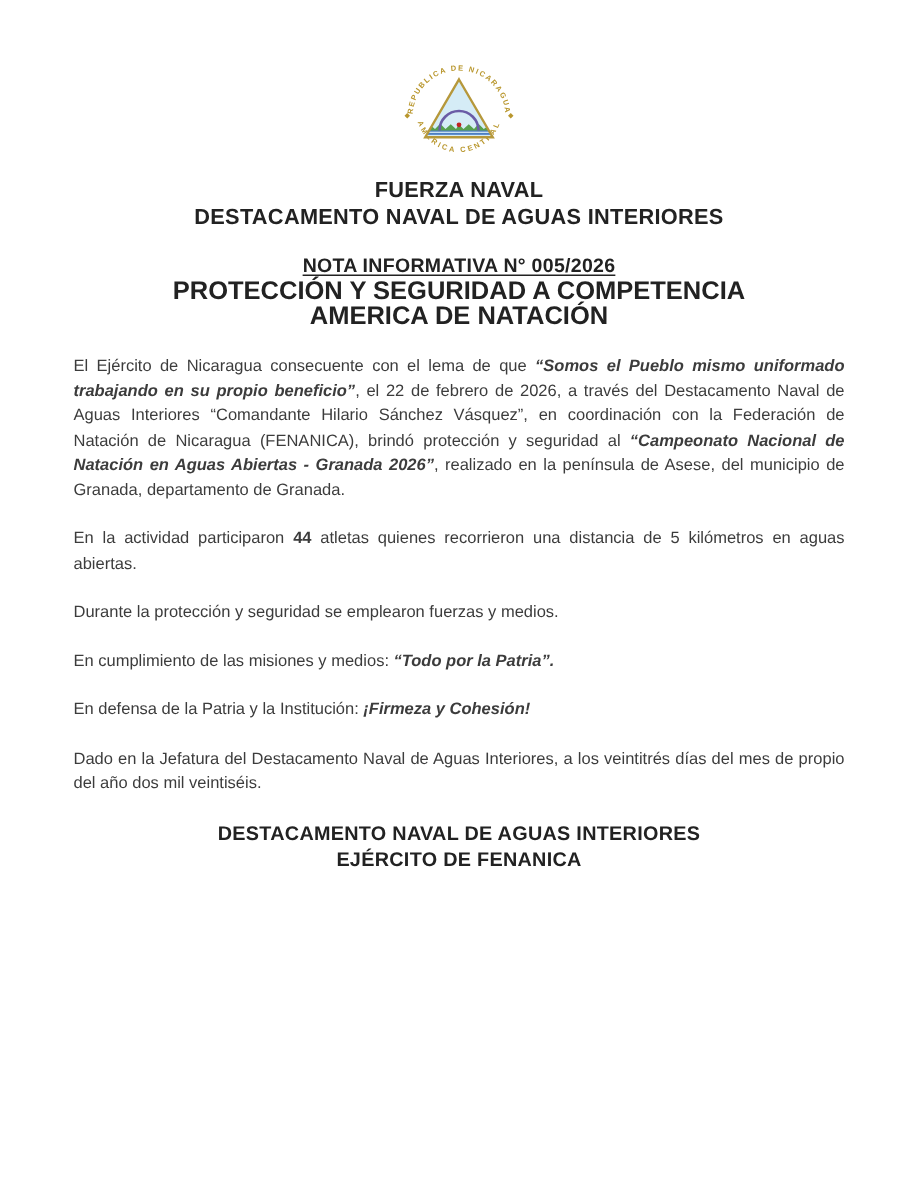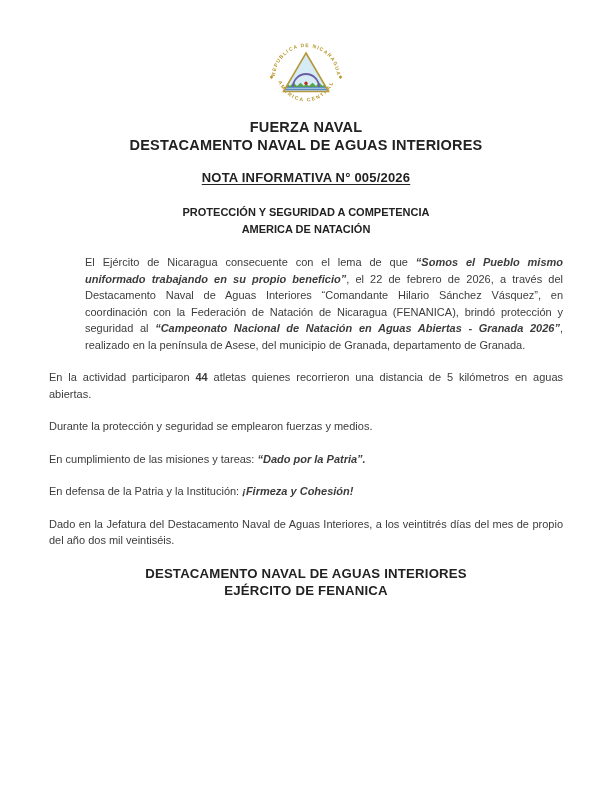--- a/index.html
+++ b/index.html
@@ -17,7 +17,7 @@
     display: inline-block; font-weight: bold; font-size: 13px; color: #222;
     text-decoration: underline; text-underline-offset: 2px; letter-spacing: 0.2px;
   }
-  .subject { text-align: center; font-weight: bold; font-size: 11px; line-height: 16.5px; color: #222; margin-top: 18px; }
+  .subject { text-align: center; font-weight: bold; font-size: 17px; line-height: 16.5px; color: #222; }
   .body-p { font-size: 11px; line-height: 16.5px; text-align: justify; margin: 0 0 16px 0; color: #3c3c3c; }
   .body-p.first { margin-top: 17px; margin-left: 36px; }
   .run.bi { font-weight: bold; font-style: italic; }

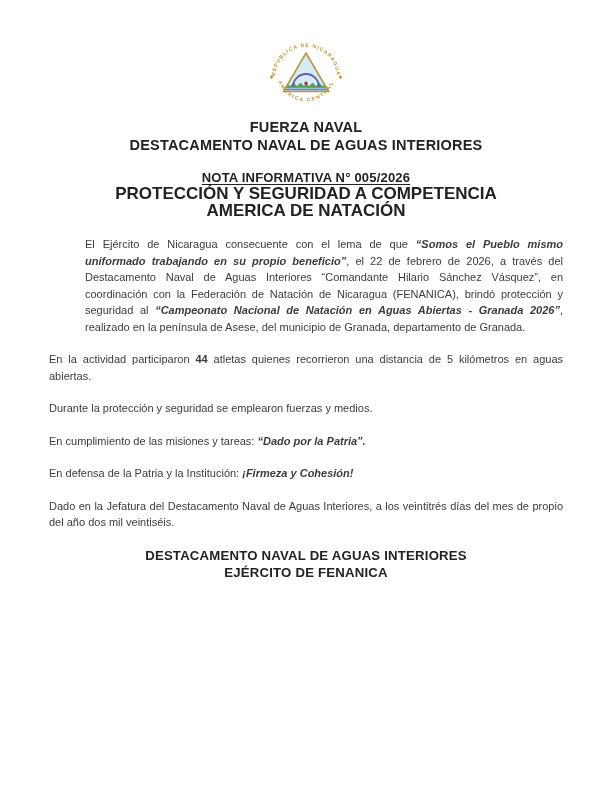--- a/index.html
+++ b/index.html
@@ -19,7 +19,7 @@
   }
   .subject { text-align: center; font-weight: bold; font-size: 17px; line-height: 16.5px; color: #222; }
   .body-p { font-size: 11px; line-height: 16.5px; text-align: justify; margin: 0 0 16px 0; color: #3c3c3c; }
-  .body-p.first { margin-top: 17px; margin-left: 36px; }
+  .body-p.first { margin-top: 17px; }
   .run.bi { font-weight: bold; font-style: italic; }
   .run.b { font-weight: bold; }
   .footer-block { text-align: center; font-weight: bold; font-size: 13.2px; line-height: 17px; color: #222; margin-top: 12px; letter-spacing: 0.2px; }

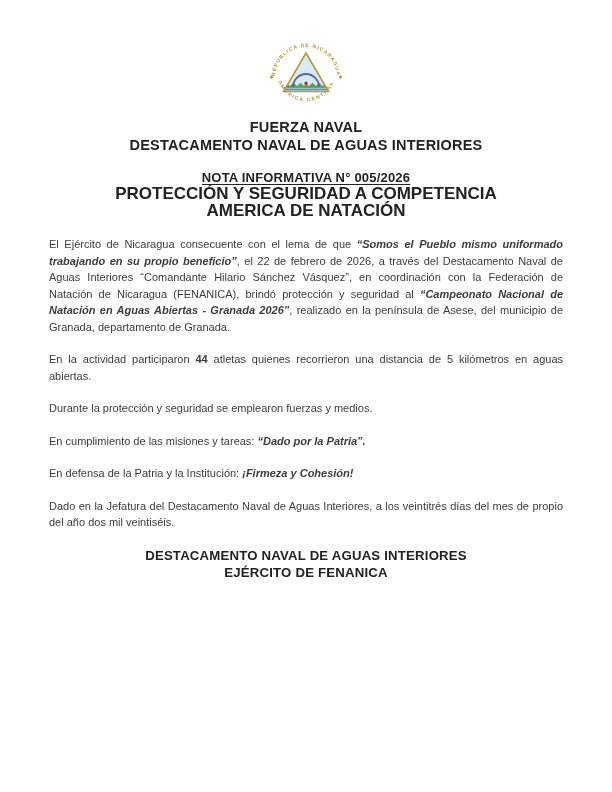--- a/index.html
+++ b/index.html
@@ -82,7 +82,7 @@
 
   <p class="body-p"><span class="run">Durante la protección y seguridad se emplearon fuerzas y medios.</span></p>
 
-  <p class="body-p"><span class="run">En cumplimiento de las misiones y tareas: </span><span class="run bi">“Dado por la Patria”.</span></p>
+  <p class="body-p"><span class="run">En cumplimiento de las misiones y medios: </span><span class="run bi">“Dado por la Patria”.</span></p>
 
   <p class="body-p"><span class="run">En defensa de la Patria y la Institución: </span><span class="run bi">¡Firmeza y Cohesión!</span></p>
 

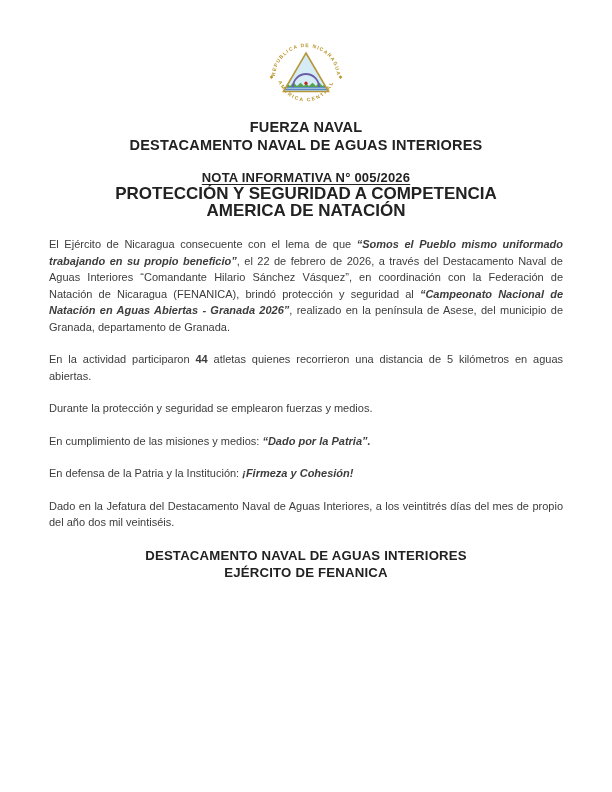--- a/index.html
+++ b/index.html
@@ -82,7 +82,7 @@
 
   <p class="body-p"><span class="run">Durante la protección y seguridad se emplearon fuerzas y medios.</span></p>
 
-  <p class="body-p"><span class="run">En cumplimiento de las misiones y medios: </span><span class="run bi">“Dado por la Patria”.</span></p>
+  <p class="body-p"><span class="run">En cumplimiento de las misiones y medios: </span><span class="run bi">“Todo por la Patria”.</span></p>
 
   <p class="body-p"><span class="run">En defensa de la Patria y la Institución: </span><span class="run bi">¡Firmeza y Cohesión!</span></p>
 

